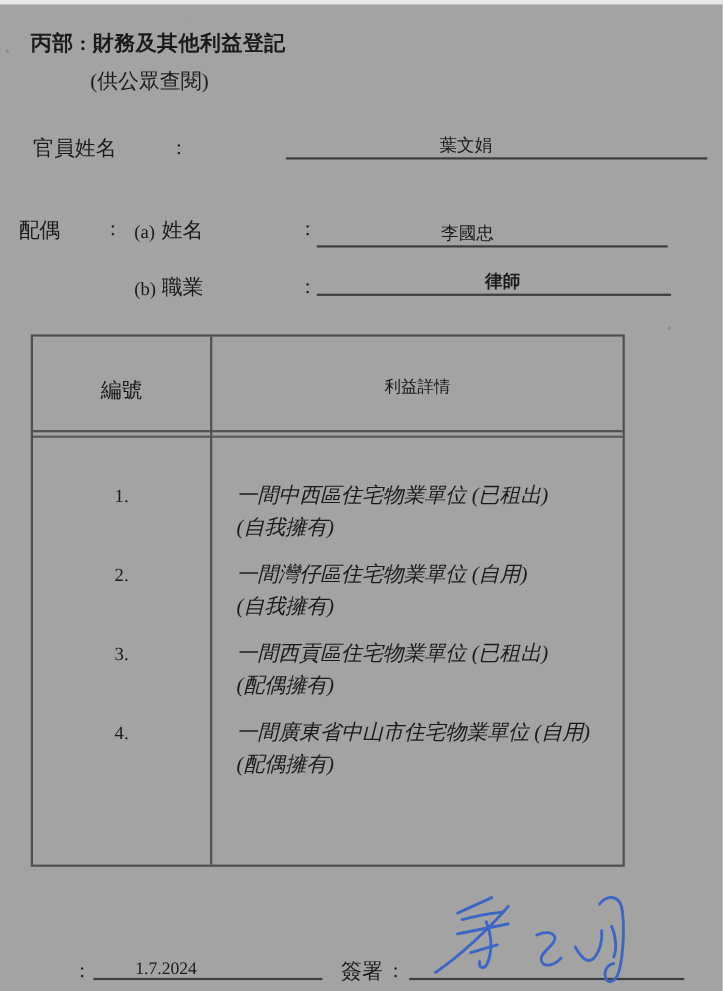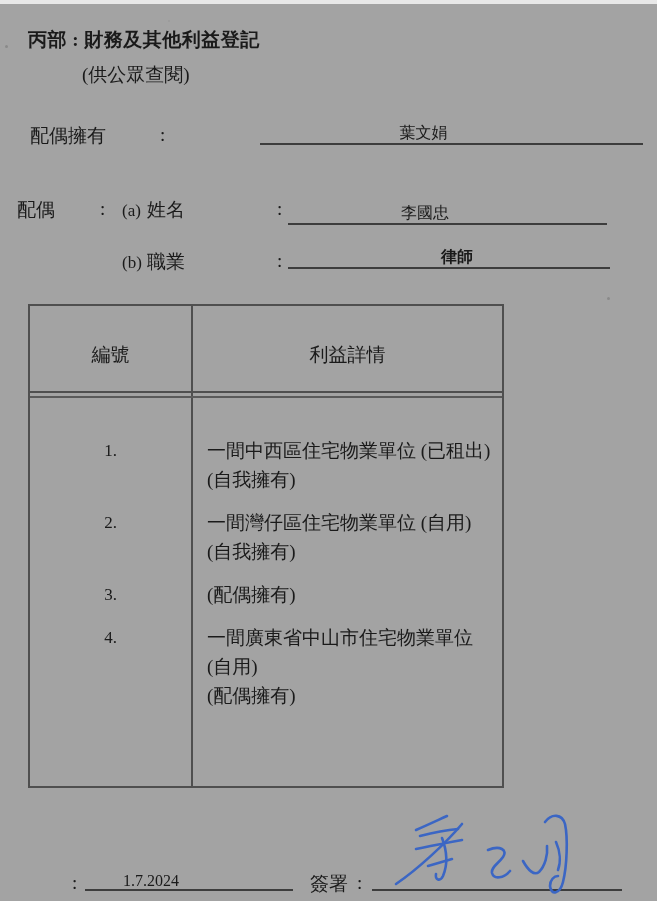--- a/index.html
+++ b/index.html
@@ -42,7 +42,7 @@
   <div class="abs t19 title" style="left:28px;top:25px;">丙部 : 財務及其他利益登記</div>
   <div class="abs t19" style="left:82px;top:60px;">(供公眾查閱)</div>
 
-  <div class="abs t19" style="left:30px;top:121px;">配偶擁有</div>
+  <div class="abs t19" style="left:30px;top:121px;">官員姓名</div>
   <div class="abs t19" style="left:160px;top:120px;">:</div>
   <div class="ufield" style="left:260px;top:116px;width:383px;height:25px;line-height:25px;padding-right:56px;">
     <span>葉文娟</span>

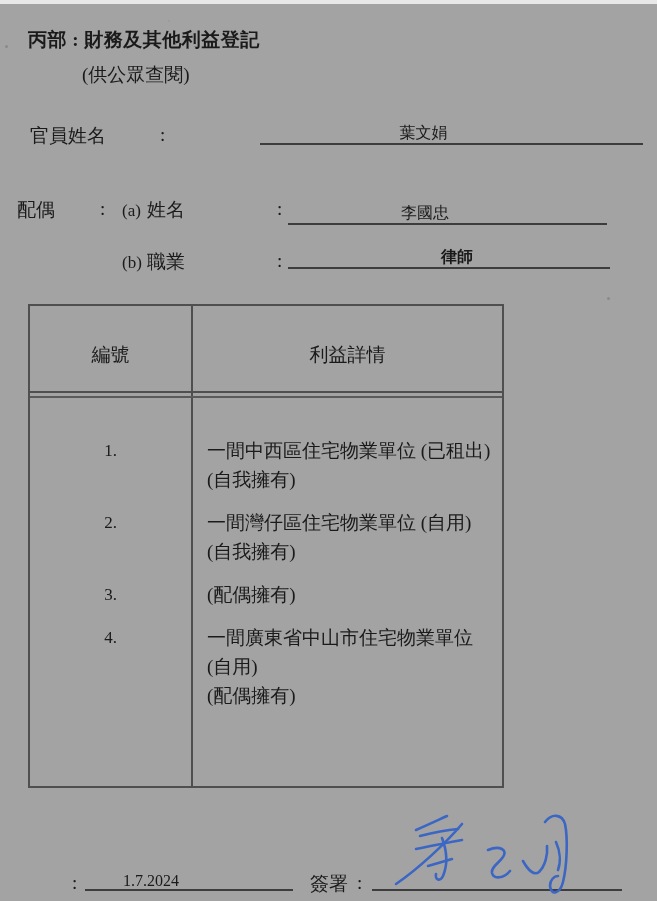--- a/index.html
+++ b/index.html
@@ -19,7 +19,7 @@
     white-space:nowrap;
   }
   .tbl{
-    position:absolute;left:28px;top:300px;width:476px;height:484px;
+    position:absolute;left:28px;top:300px;width:540px;height:484px;
     border:2px solid #4f4f4f;box-sizing:border-box;
   }
   .tbl .vline{position:absolute;left:161px;top:0;bottom:0;width:2px;background:#4f4f4f;}

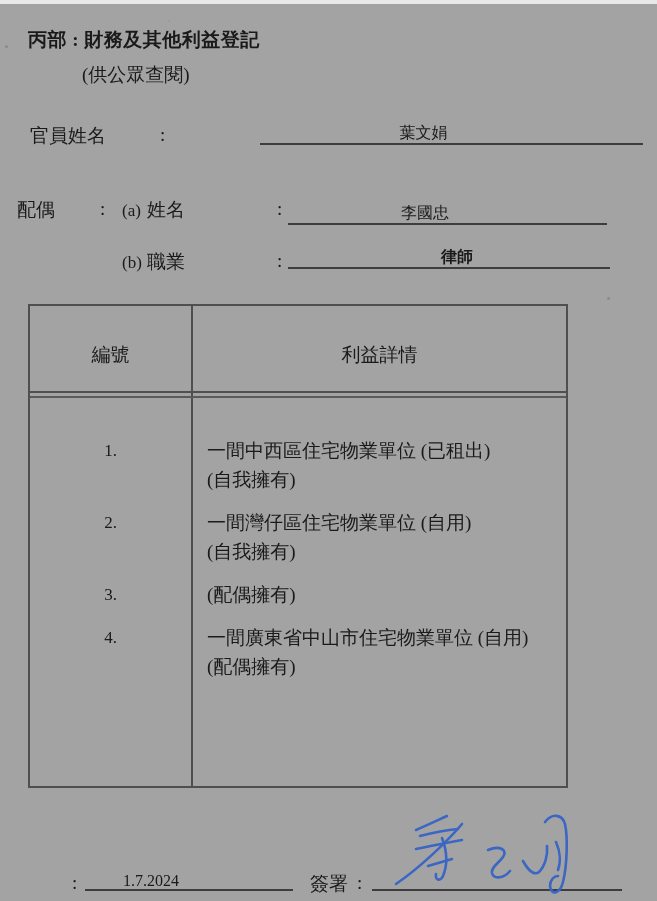--- a/index.html
+++ b/index.html
@@ -26,7 +26,7 @@
   .tbl .hsep1{position:absolute;left:0;right:0;top:85px;height:2px;background:#4f4f4f;}
   .tbl .hsep2{position:absolute;left:0;right:0;top:90px;height:2px;background:#5a5a5a;}
   .tbl .hcell-no{position:absolute;left:0;top:36px;width:161px;text-align:center;font-size:19px;}
-  .tbl .hcell-detail{position:absolute;left:163px;right:0;top:36px;text-align:center;font-size:19px;}
+  .tbl .hcell-detail{position:absolute;left:163px;right:0;top:36px;text-align:center;font-size:15px;}
   .tbody{position:absolute;left:0;right:0;top:92px;bottom:0;padding-top:38px;overflow:hidden;}
   .trow{display:flex;margin-bottom:14px;}
   .trow .no{width:161px;flex:0 0 161px;text-align:center;font-size:17px;line-height:29px;}

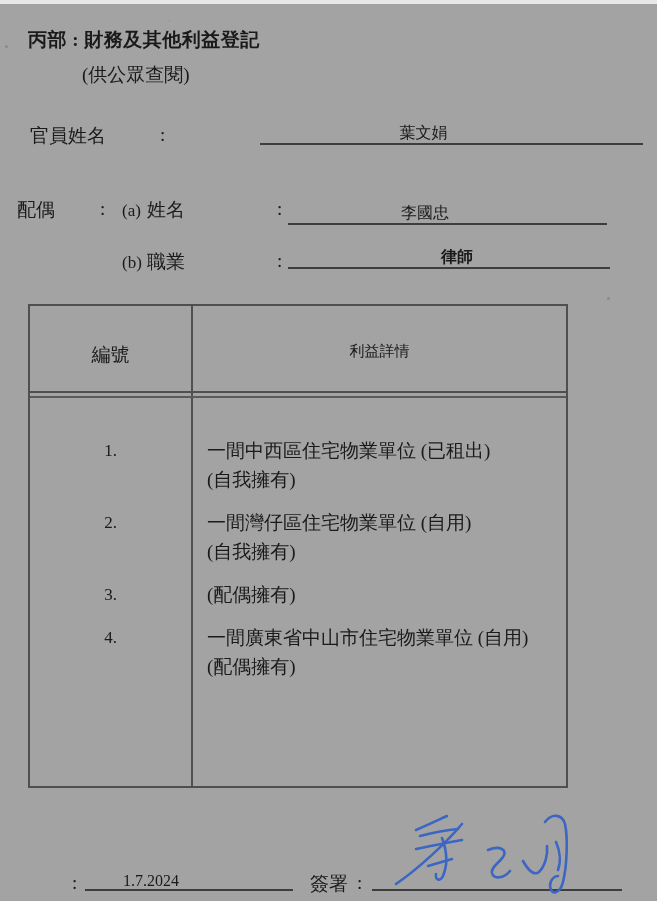--- a/index.html
+++ b/index.html
@@ -30,7 +30,7 @@
   .tbody{position:absolute;left:0;right:0;top:92px;bottom:0;padding-top:38px;overflow:hidden;}
   .trow{display:flex;margin-bottom:14px;}
   .trow .no{width:161px;flex:0 0 161px;text-align:center;font-size:17px;line-height:29px;}
-  .trow .detail{flex:1;padding-left:16px;font-size:19px;line-height:29px;}
+  .trow .detail{flex:1;padding-left:24px;font-size:19px;line-height:29px;font-style:italic;}
   .speck{position:absolute;border-radius:50%;}
   .sig-svg{position:absolute;left:390px;top:795px;z-index:3;}
 </style>

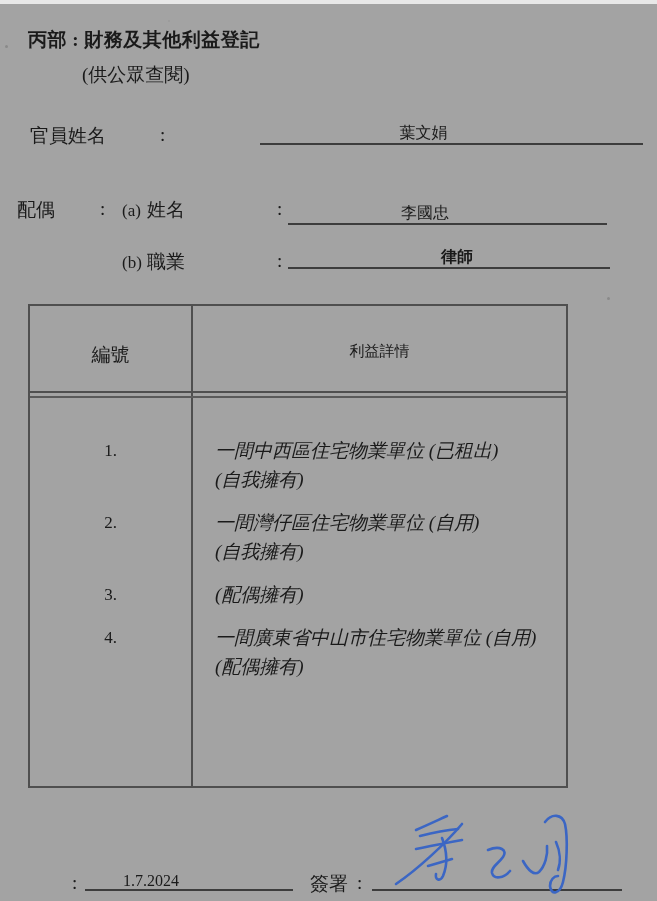--- a/index.html
+++ b/index.html
@@ -94,6 +94,7 @@
       <div class="trow">
         <div class="no">3.</div>
         <div class="detail">
+          <div>一間西貢區住宅物業單位 (已租出)</div>
           <div>(配偶擁有)</div>
         </div>
       </div>

